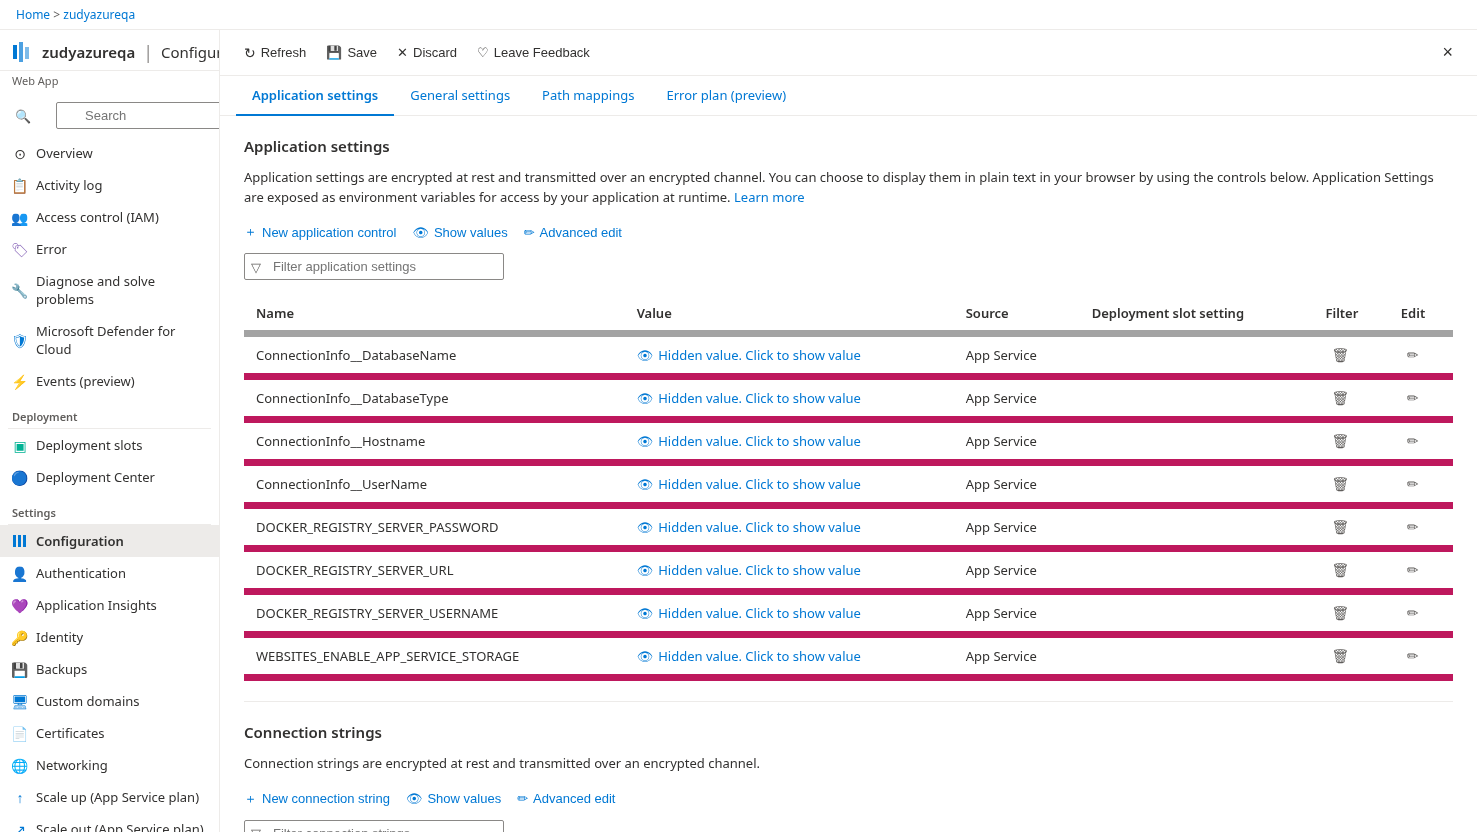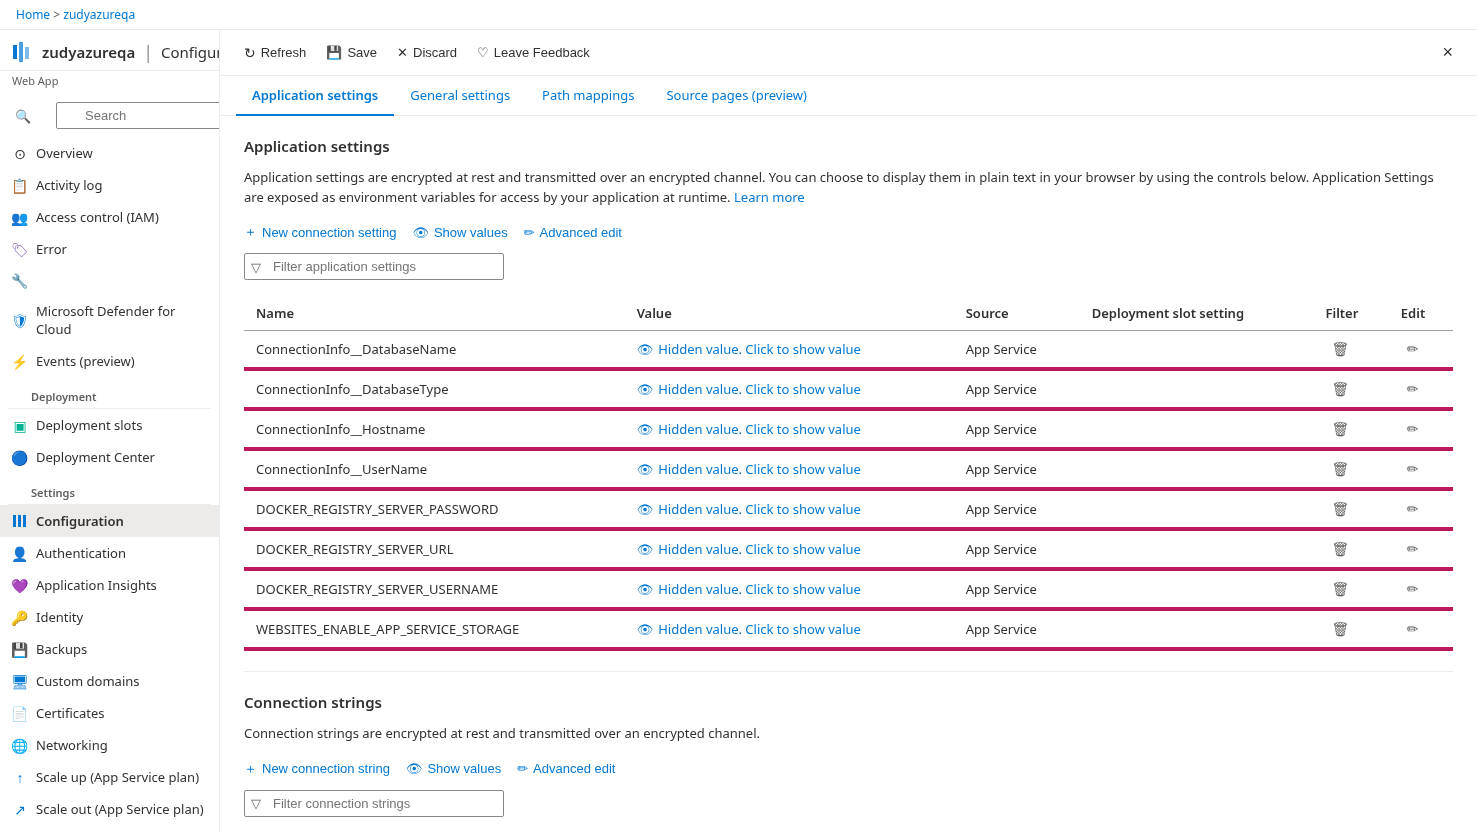--- a/index.html
+++ b/index.html
@@ -216,7 +216,7 @@
       <div class="tab active">Application settings</div>
       <div class="tab">General settings</div>
       <div class="tab">Path mappings</div>
-      <div class="tab">Source pages (preview)</div>
+      <div class="tab">Error plan (preview)</div>
     </div>
 
     <div class="page-content">

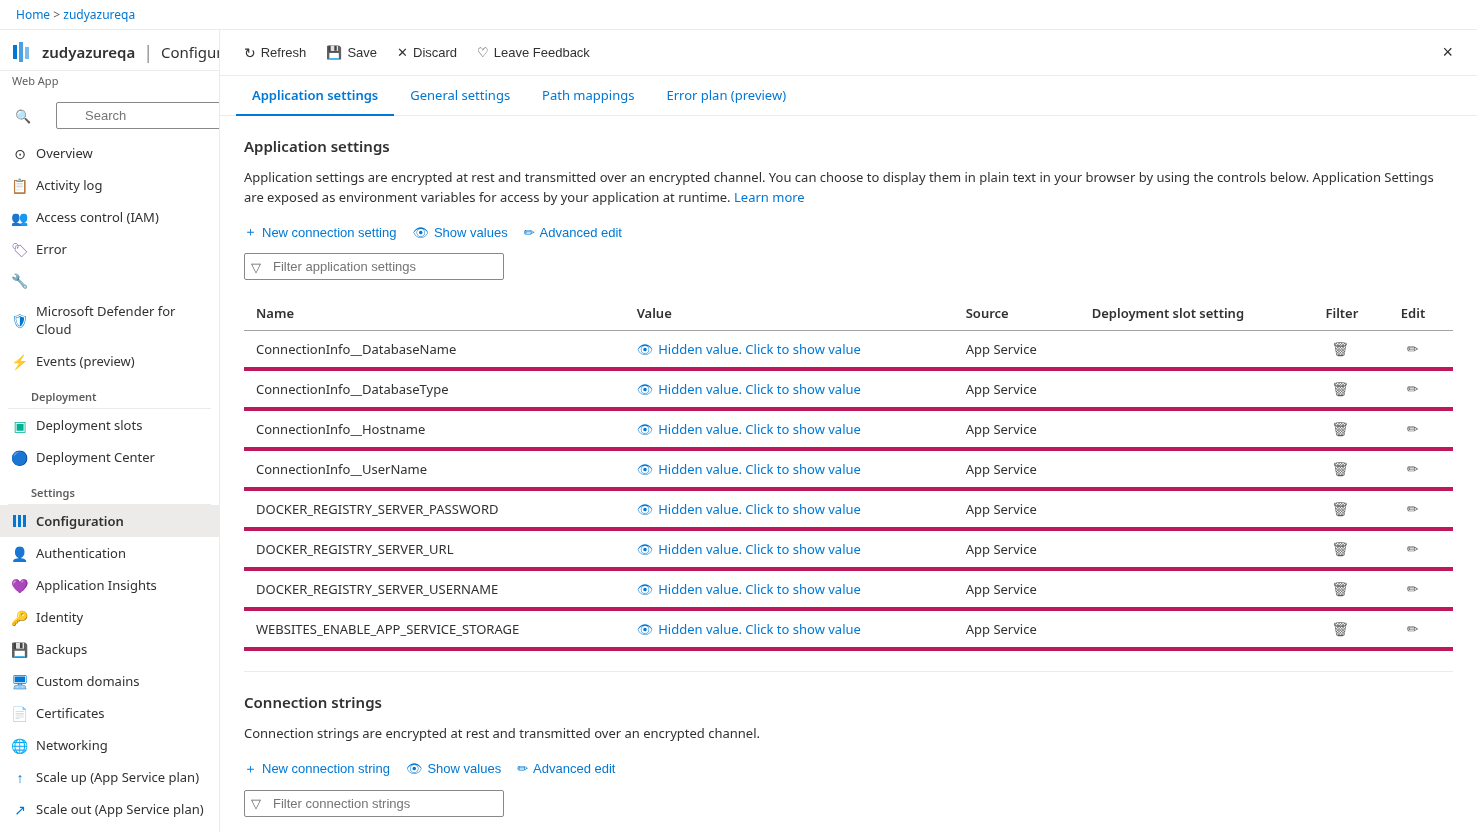--- a/index.html
+++ b/index.html
@@ -231,7 +231,7 @@
         <div class="action-row">
           <button class="action-btn">
             <span>＋</span>
-            <span>New connection setting</span>
+            <span>New application control</span>
           </button>
           <button class="action-btn">
             <span>👁</span>

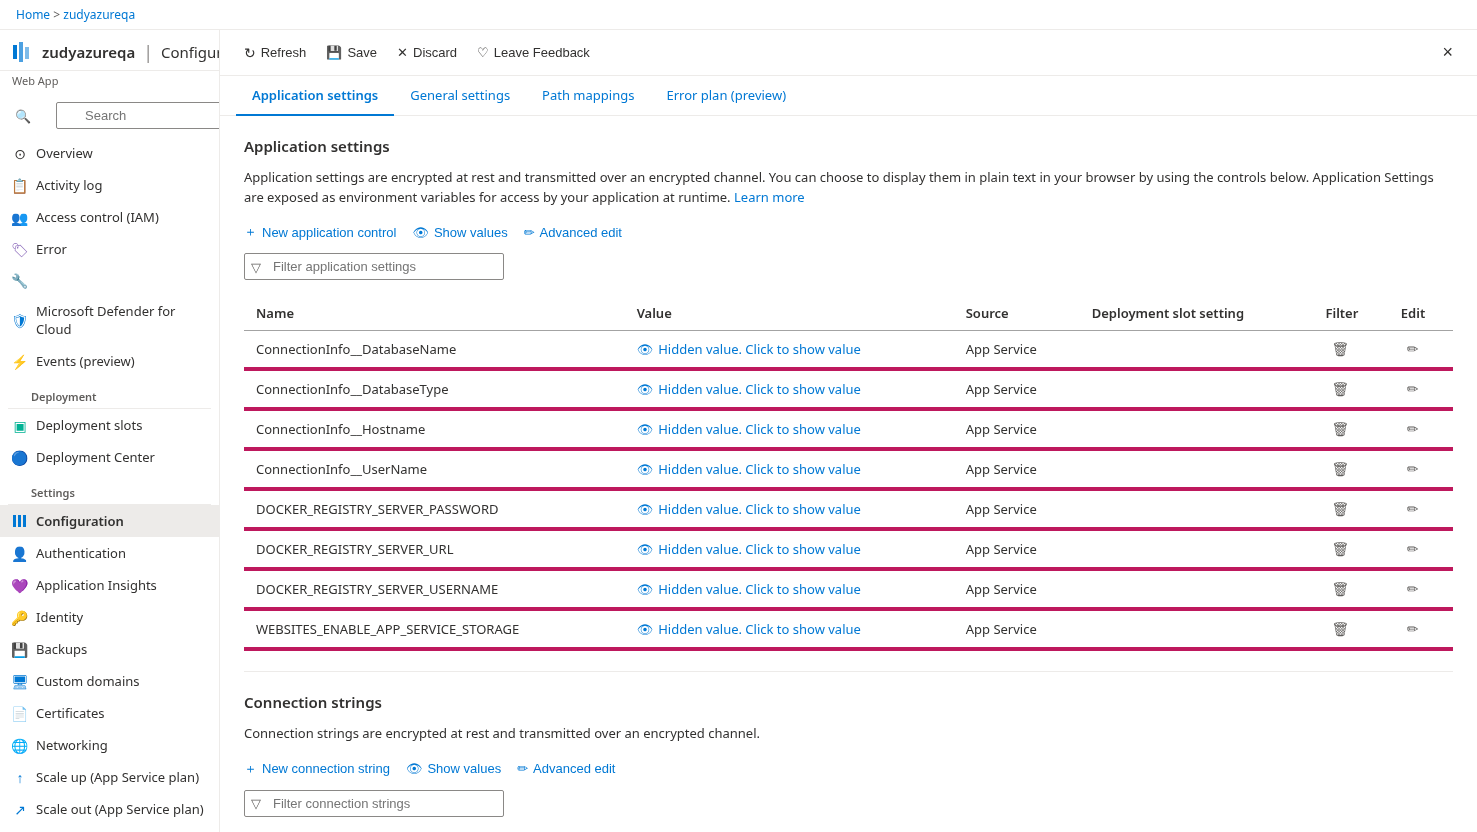--- a/index.html
+++ b/index.html
@@ -115,6 +115,7 @@
       </div>
       <div class="nav-item">
         <span class="icon" style="color:#0078d4;">🔧</span>
+        <span>Diagnose and solve problems</span>
       </div>
       <div class="nav-item">
         <span class="icon" style="color:#0078d4;">🛡</span>

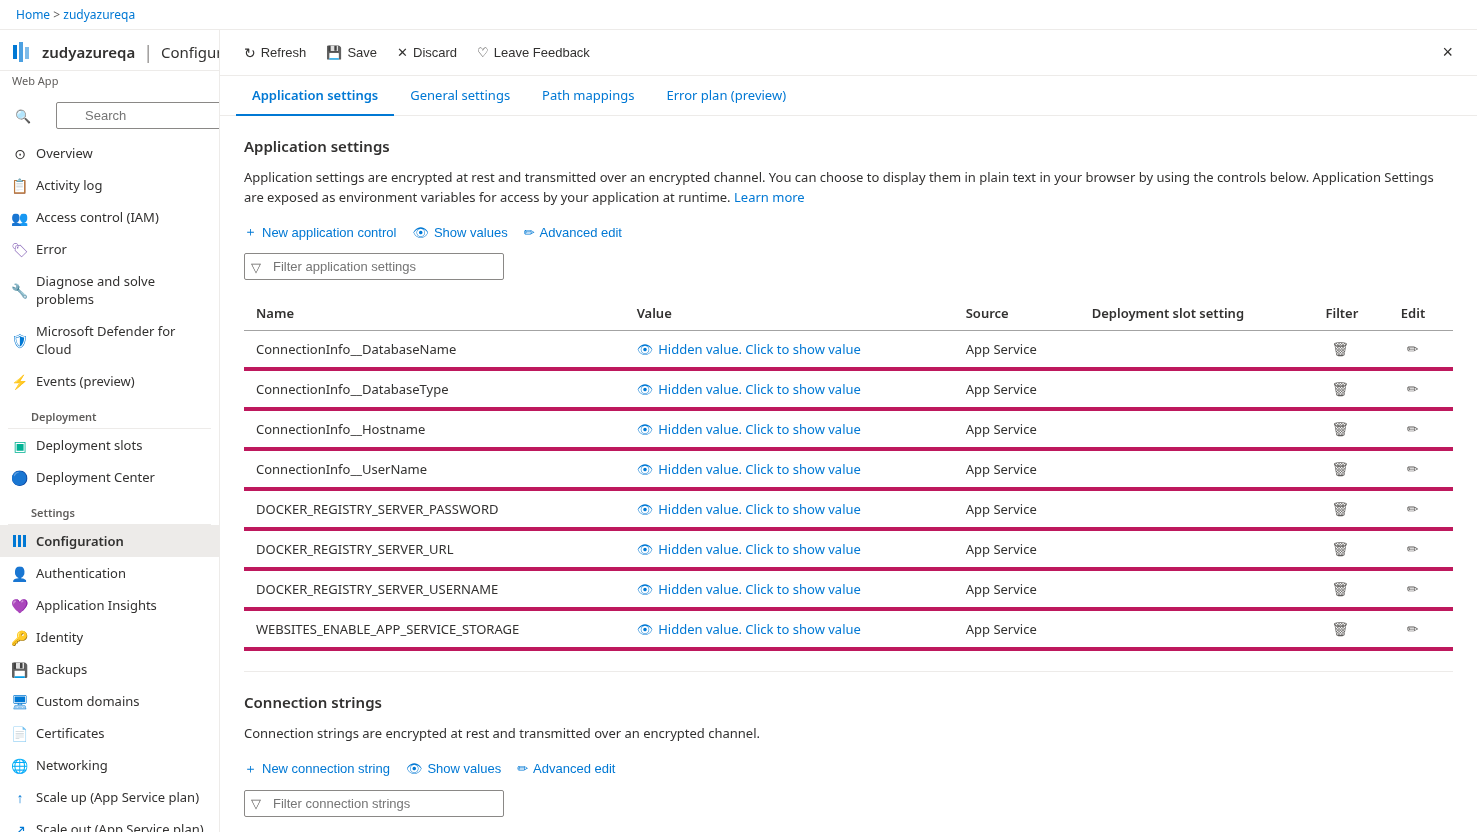--- a/index.html
+++ b/index.html
@@ -51,7 +51,7 @@
     .filter-box .filter-icon { position: absolute; left: 7px; top: 50%; transform: translateY(-50%); color: #605e5c; font-size: 13px; }
 
     .data-table { width: 100%; border-collapse: collapse; }
-    .data-table th { text-align: left; font-weight: 600; font-size: 13px; padding: 8px 12px; border-bottom: 1px solid #a3a3a3; color: #323130; }
+    .data-table th { text-align: left; font-weight: 600; font-size: 13px; padding: 8px 12px; border-bottom: 7px solid #a3a3a3; color: #323130; }
     .data-table td { padding: 8px 12px; border-bottom: 4px solid #be185d; font-size: 13px; vertical-align: middle; }
     .hidden-value { color: #0078d4; cursor: pointer; display: flex; align-items: center; gap: 5px; }
     .icon-btn { background: none; border: none; cursor: pointer; color: #605e5c; font-size: 14px; padding: 2px 6px; }

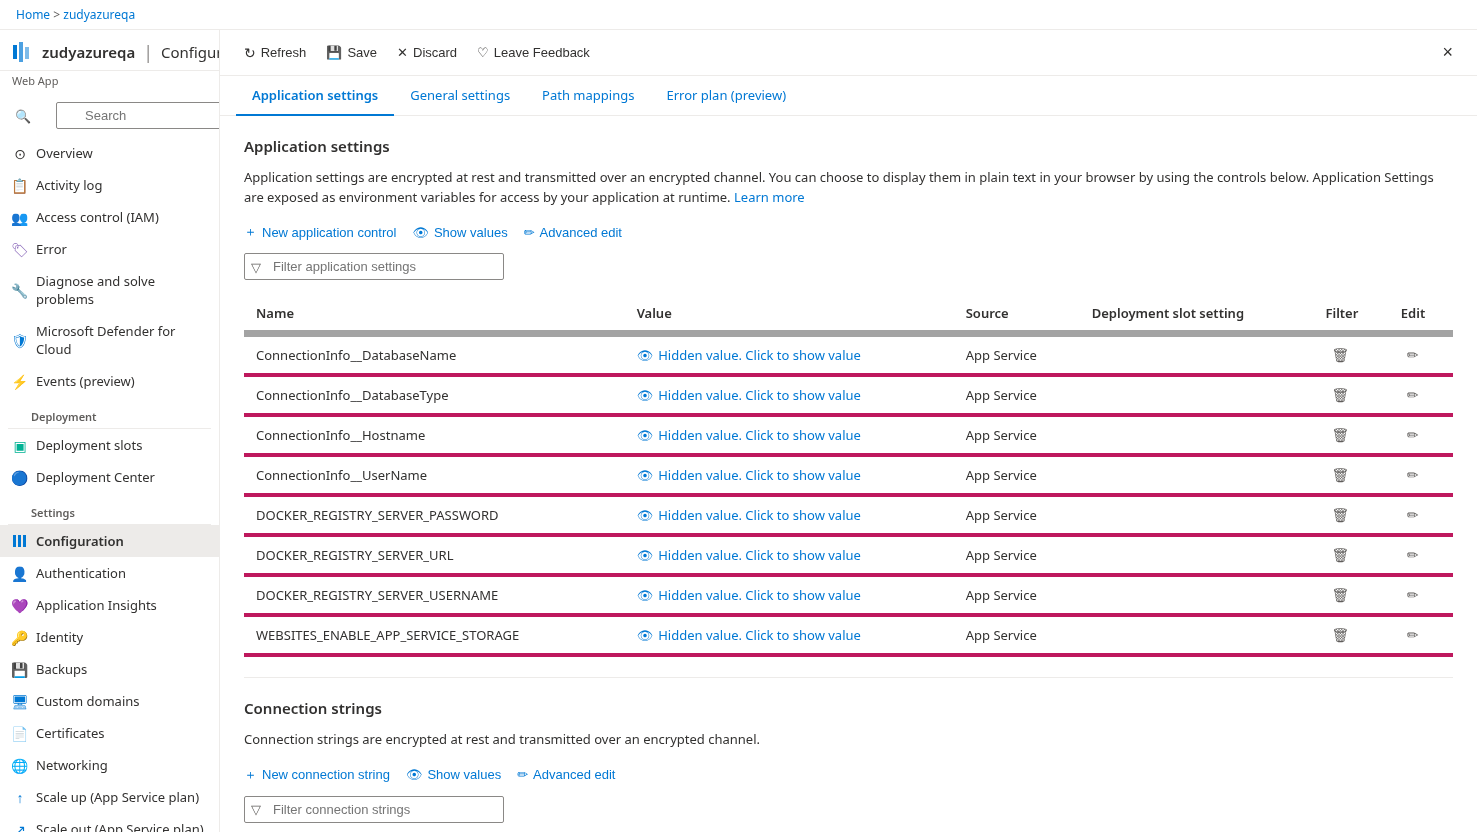--- a/index.html
+++ b/index.html
@@ -52,7 +52,7 @@
 
     .data-table { width: 100%; border-collapse: collapse; }
     .data-table th { text-align: left; font-weight: 600; font-size: 13px; padding: 8px 12px; border-bottom: 7px solid #a3a3a3; color: #323130; }
-    .data-table td { padding: 8px 12px; border-bottom: 4px solid #be185d; font-size: 13px; vertical-align: middle; }
+    .data-table td { padding: 8px 12px; border-bottom: 7px solid #be185d; font-size: 13px; vertical-align: middle; }
     .hidden-value { color: #0078d4; cursor: pointer; display: flex; align-items: center; gap: 5px; }
     .icon-btn { background: none; border: none; cursor: pointer; color: #605e5c; font-size: 14px; padding: 2px 6px; }
 

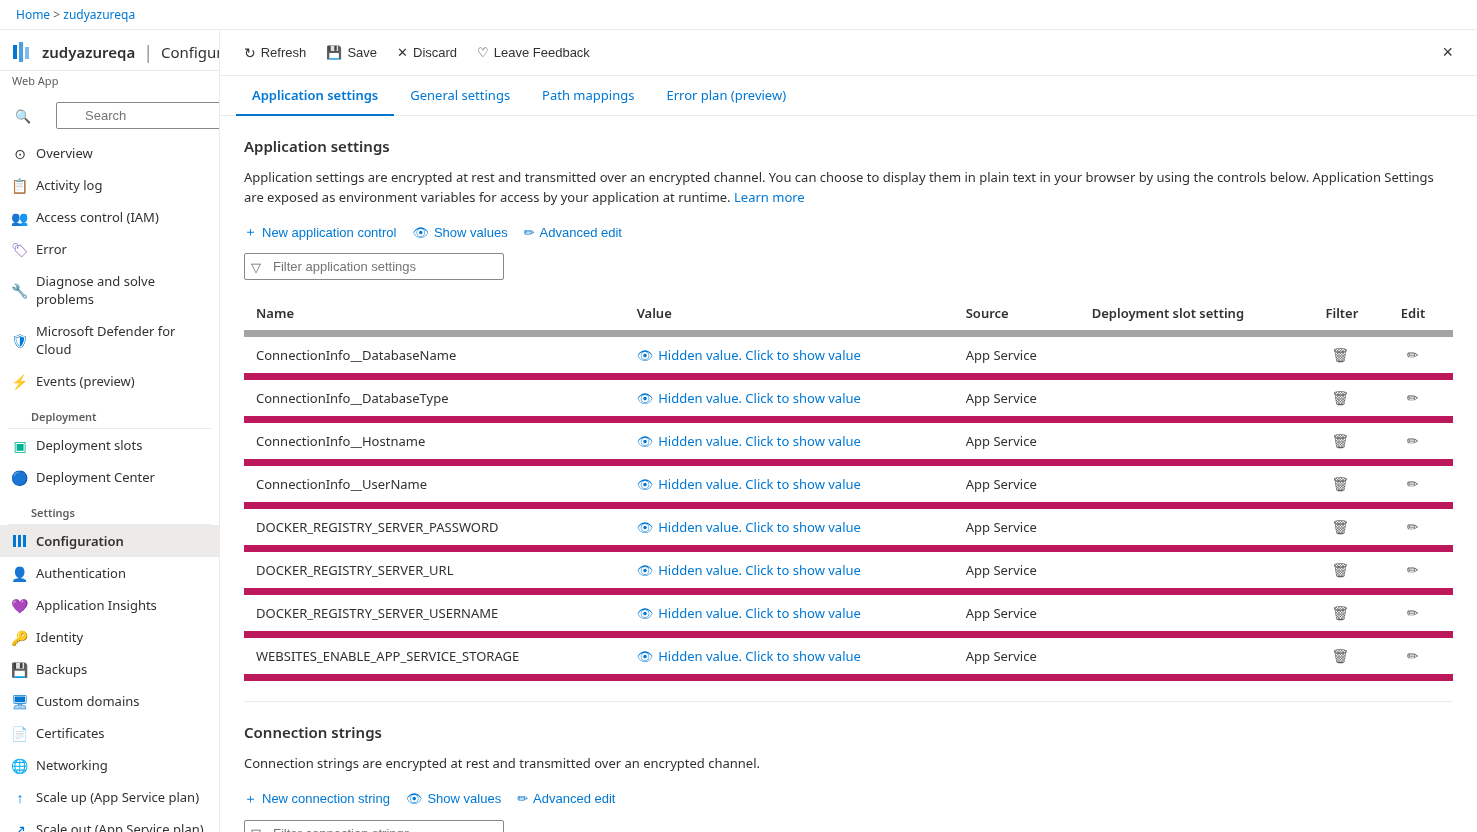--- a/index.html
+++ b/index.html
@@ -24,7 +24,7 @@
     .nav-item { display: flex; align-items: center; gap: 8px; padding: 7px 12px; cursor: pointer; color: #323130; font-size: 13px; text-decoration: none; }
     .nav-item.active { background: #edebe9; font-weight: 600; }
     .nav-item .icon { width: 16px; height: 16px; display: flex; align-items: center; justify-content: center; font-size: 14px; flex-shrink: 0; }
-    .nav-section-label { font-size: 11px; font-weight: 600; color: #605e5c; padding: 12px 12px 4px; text-transform: none; margin-left: 19px; }
+    .nav-section-label { font-size: 11px; font-weight: 600; color: #605e5c; padding: 12px 12px 4px; text-transform: none; }
 
     
     .content-area { flex: 1; display: flex; flex-direction: column; overflow: hidden; }

